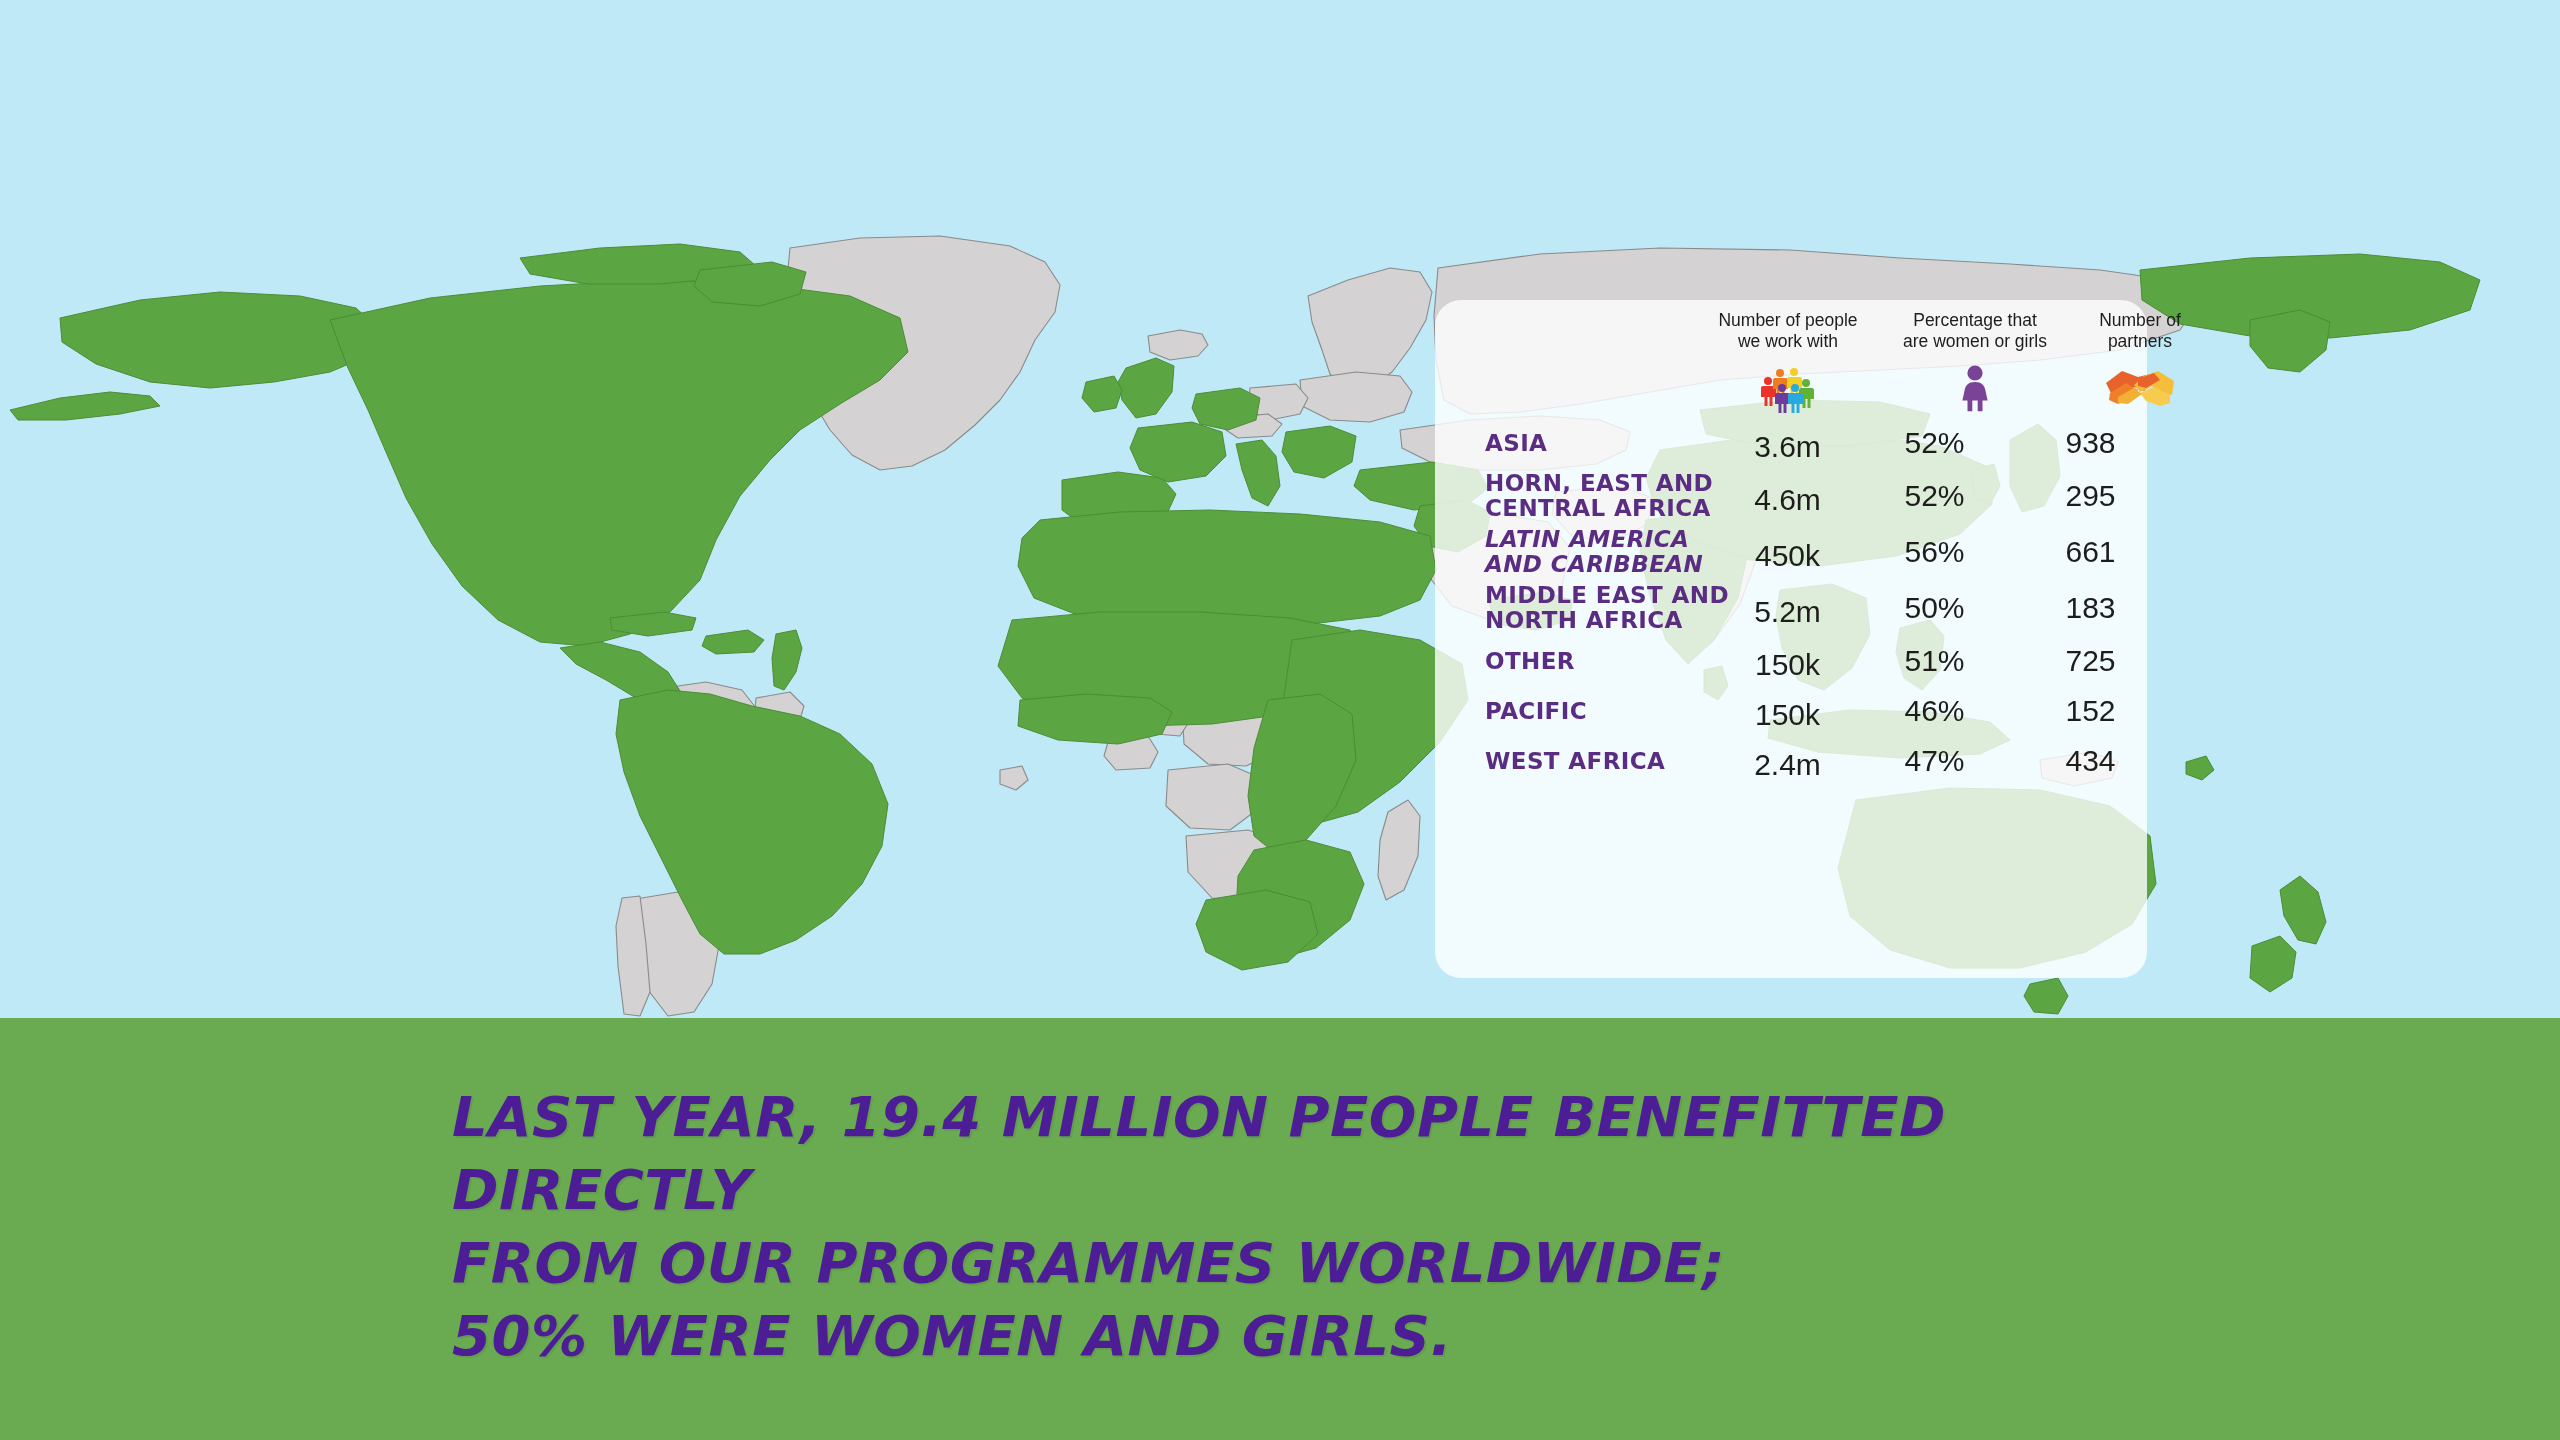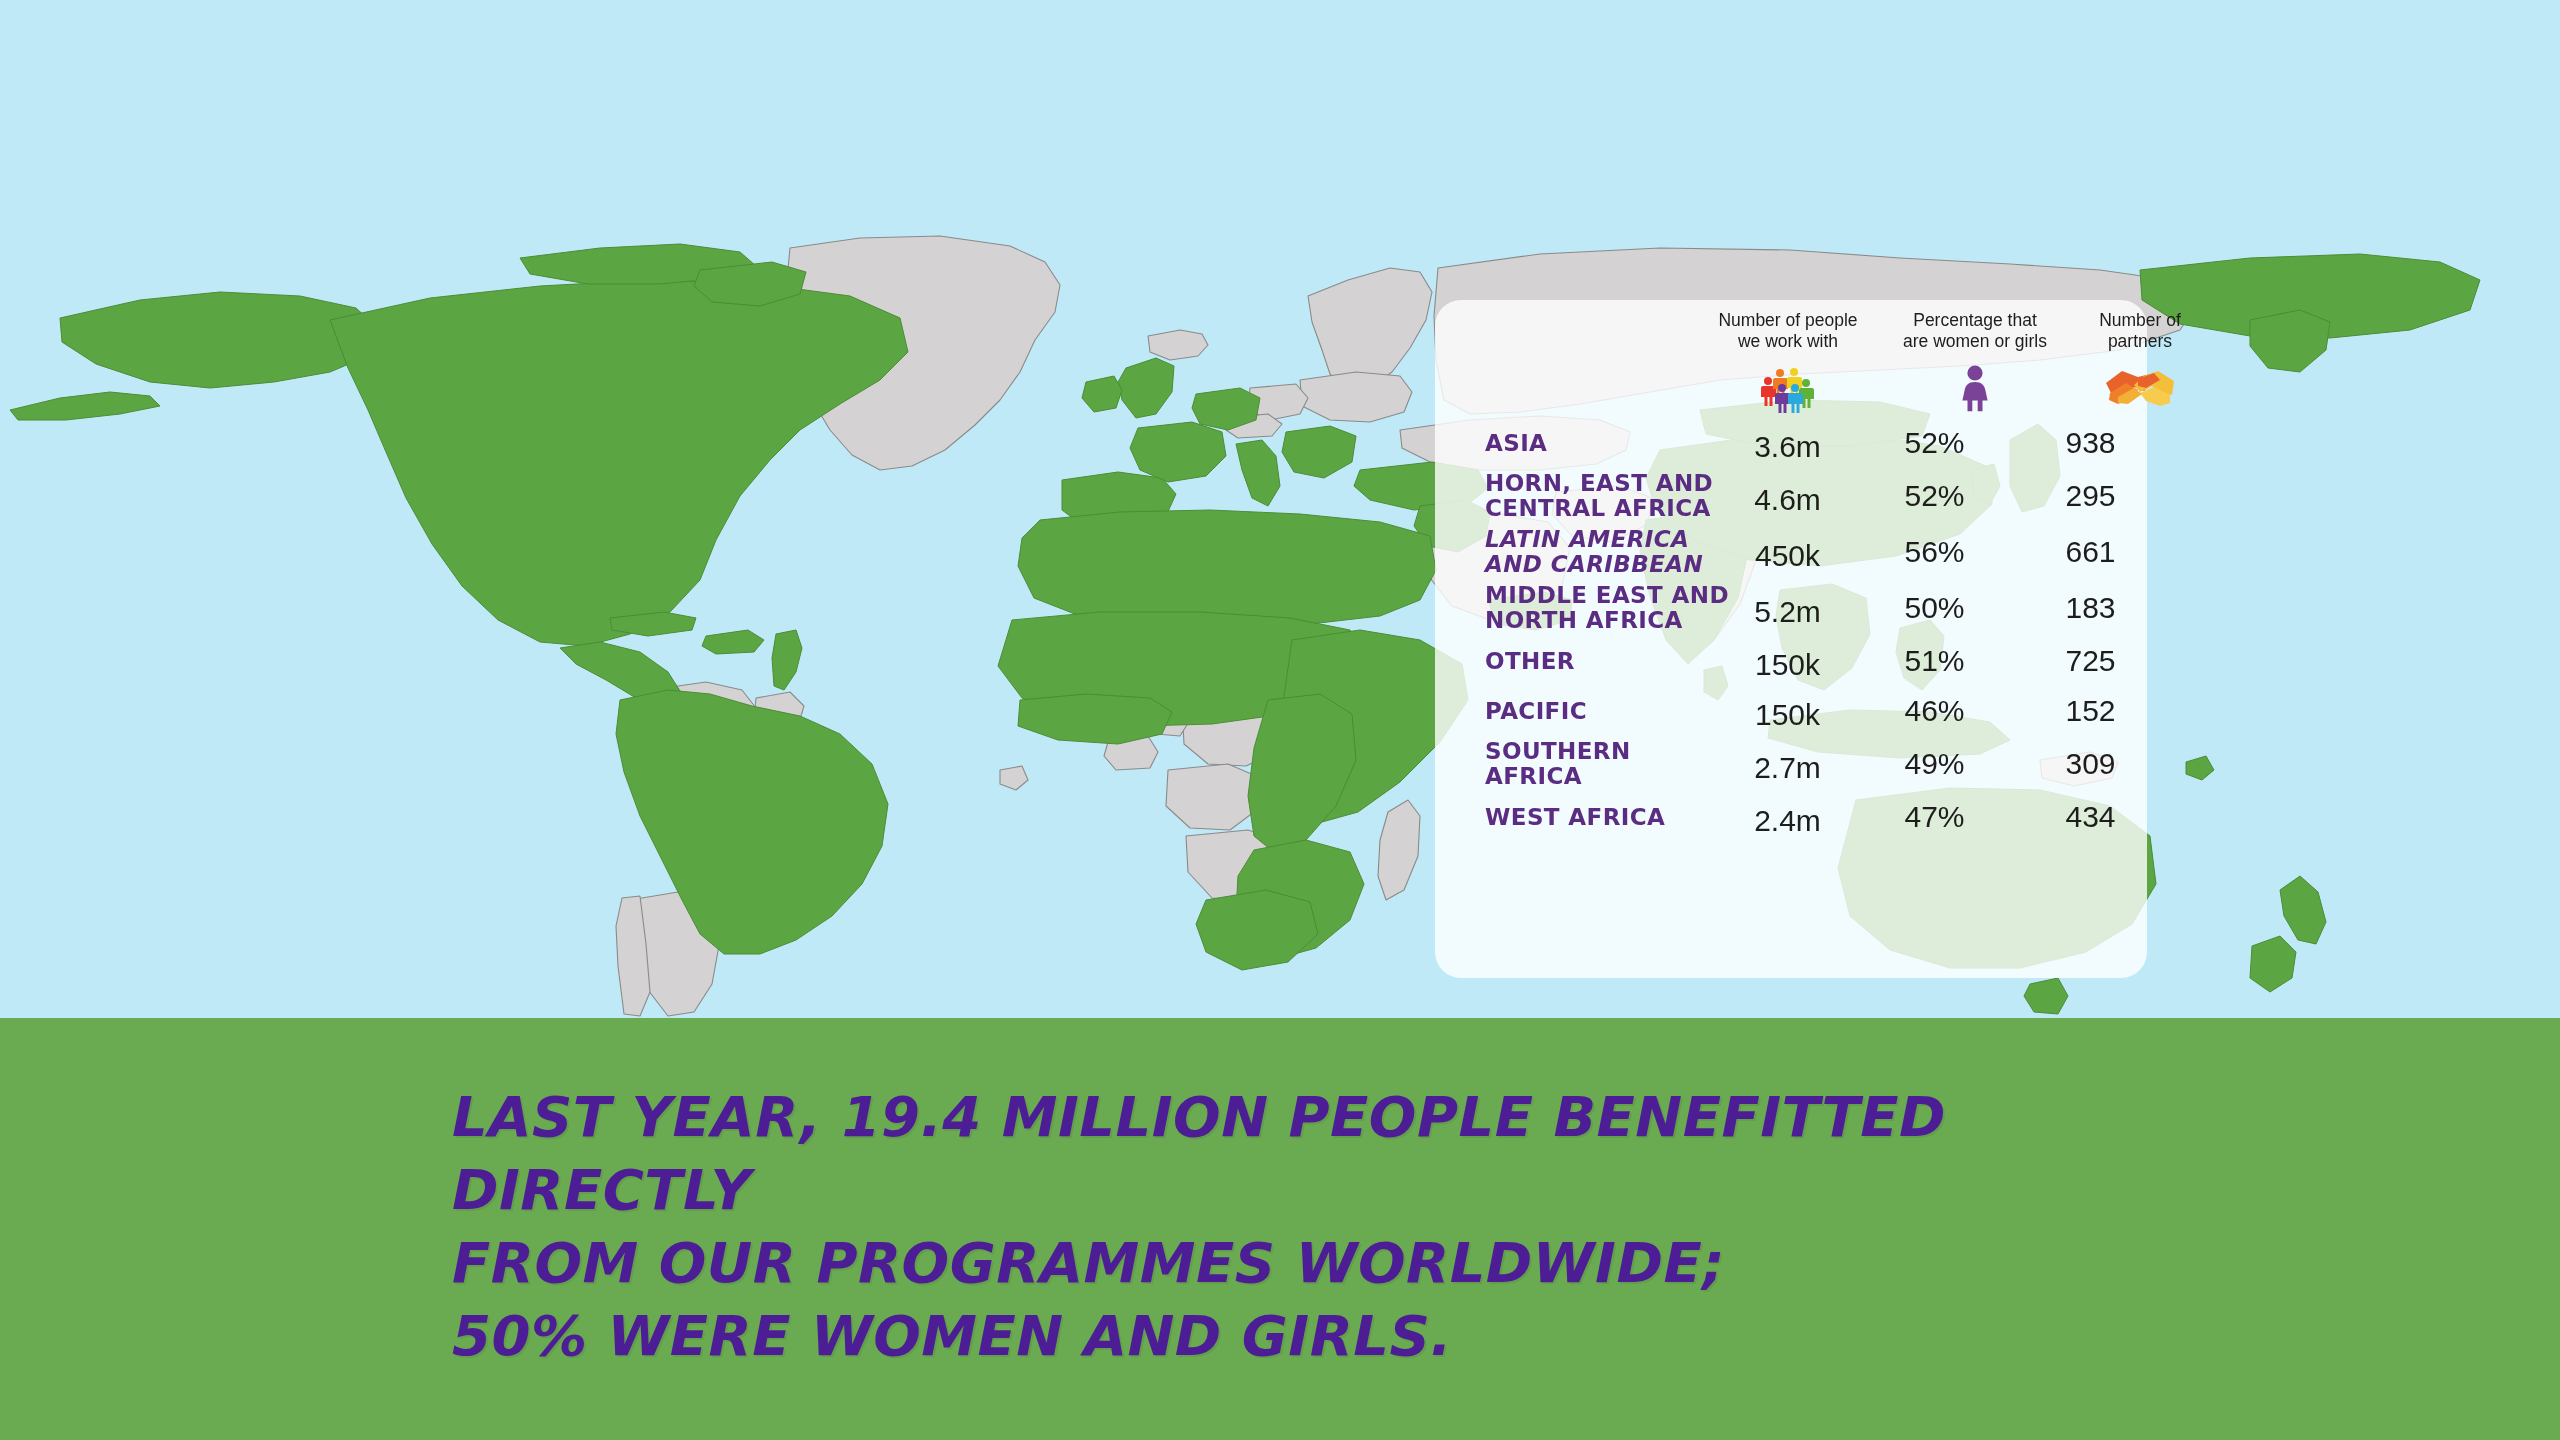--- a/index.html
+++ b/index.html
@@ -342,13 +342,6 @@
             <div class="cell-num cell-partners">152</div>
           </div>
 
-          <div class="data-row tall">
-            <div class="region-name" style="white-space:pre-line;">SOUTHERN
-AFRICA</div>
-            <div class="cell-num cell-people">2.7m</div>
-            <div class="cell-num cell-women">49%</div>
-            <div class="cell-num cell-partners">309</div>
-          </div>
 
           <div class="data-row">
             <div class="region-name">WEST AFRICA</div>

